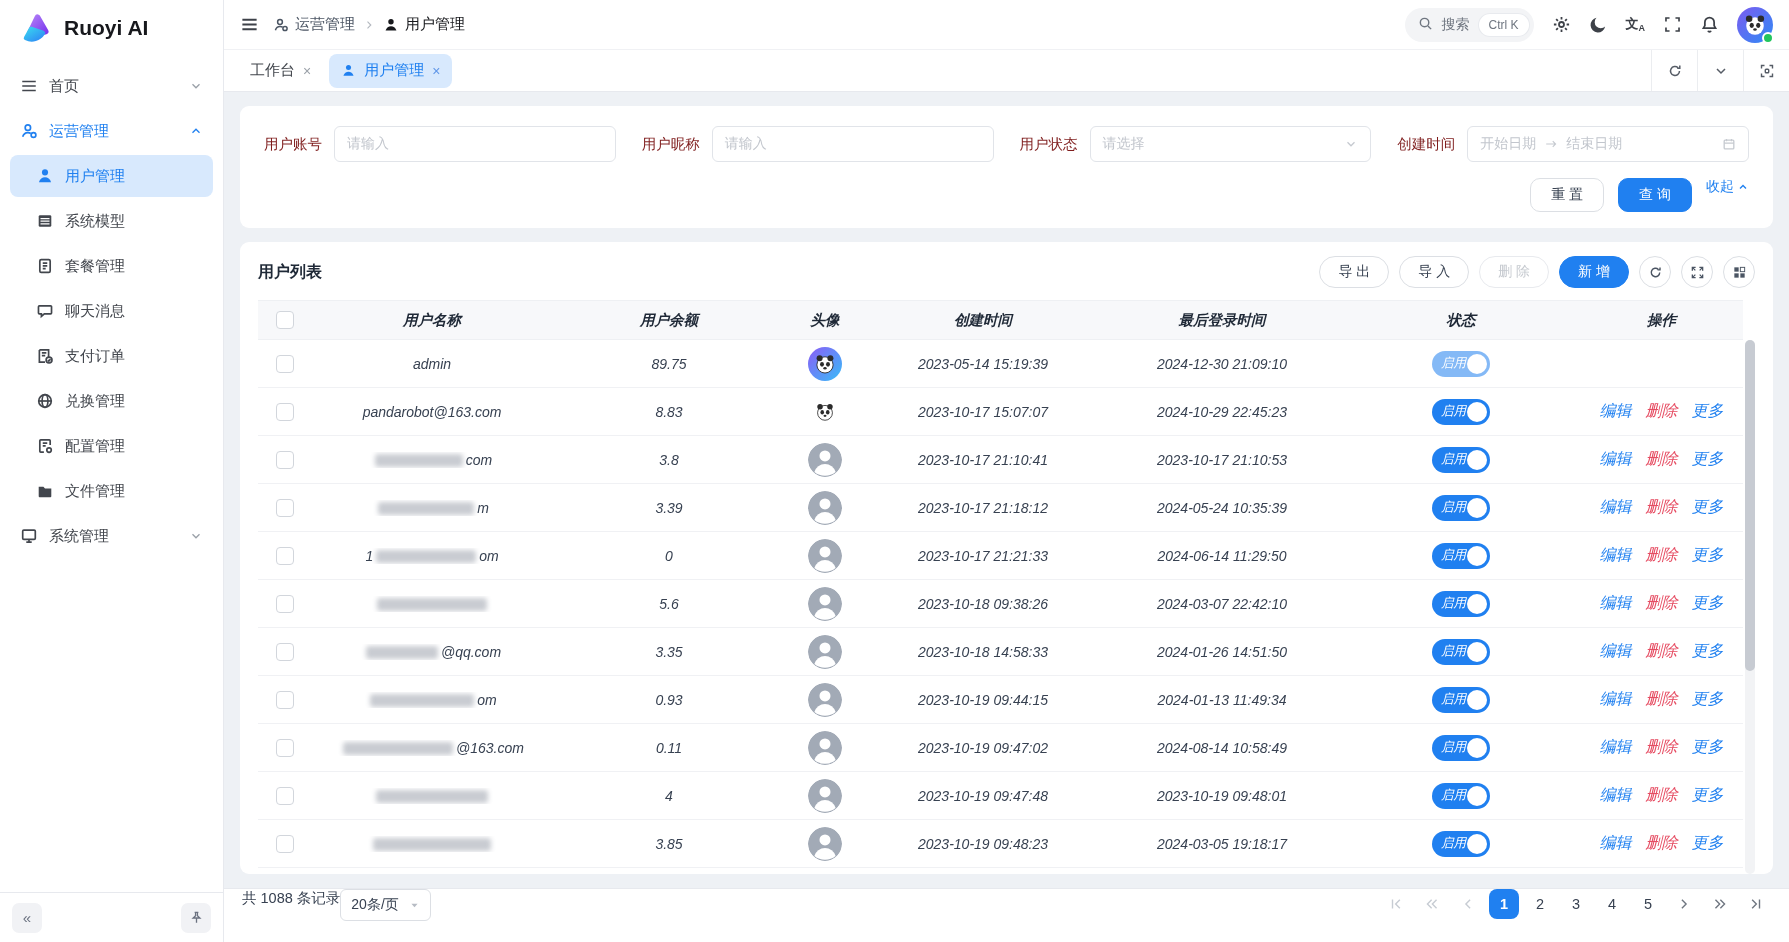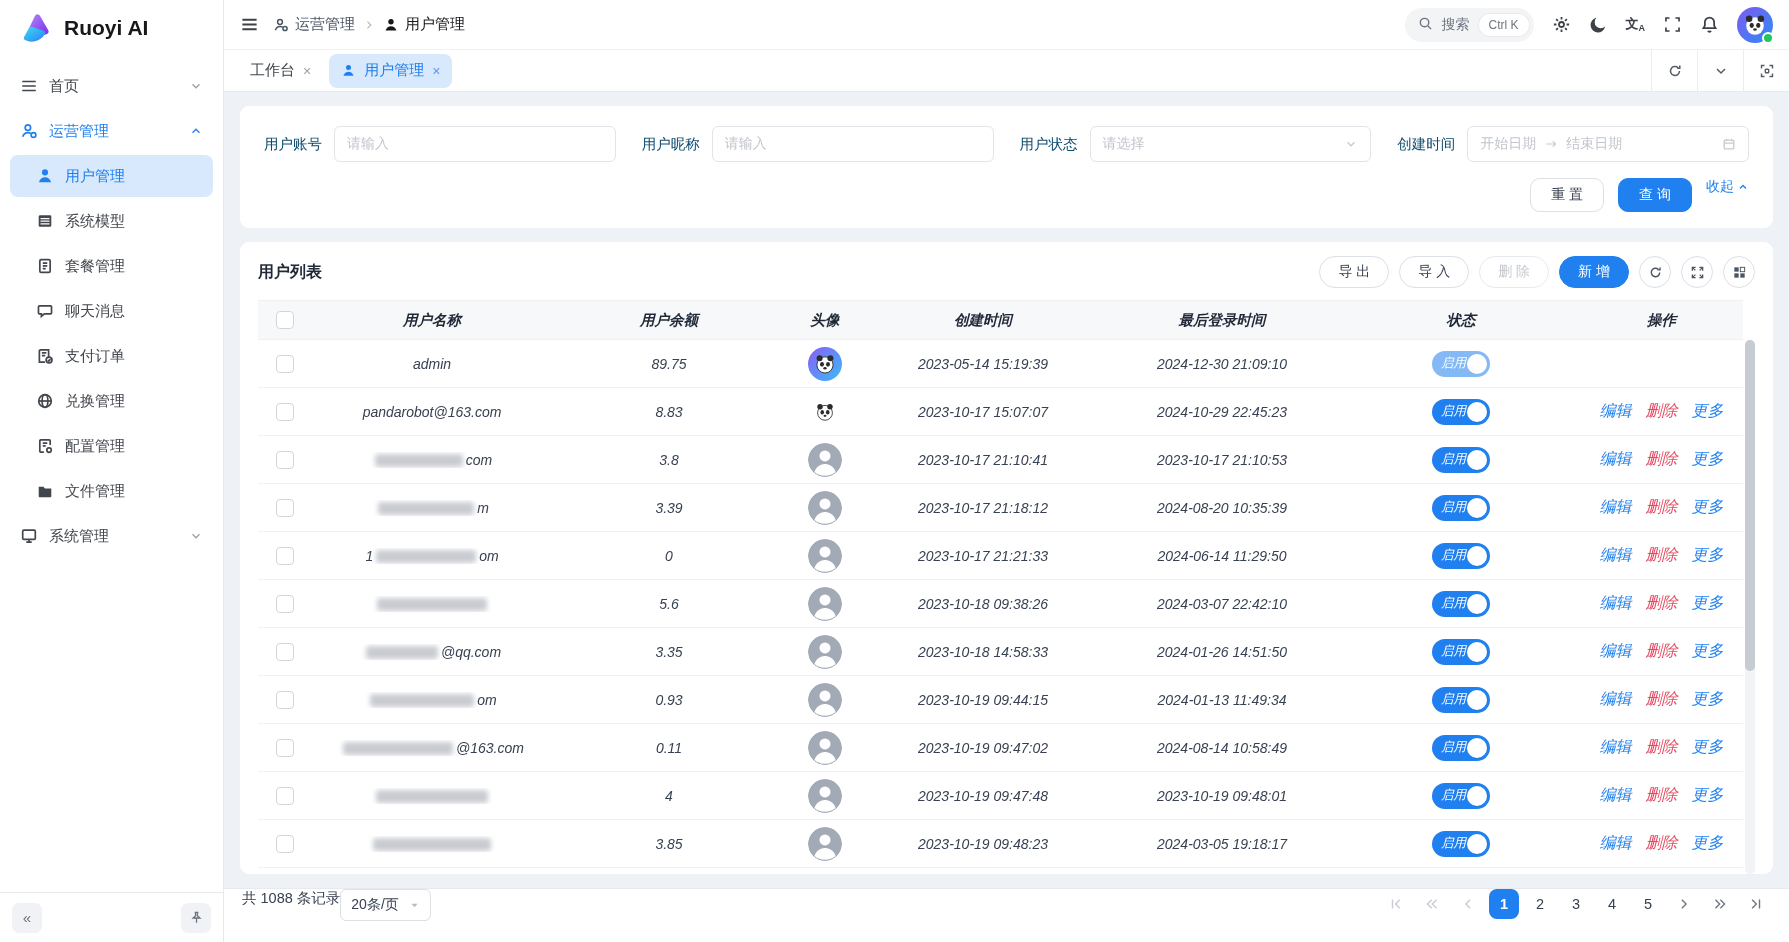--- a/index.html
+++ b/index.html
@@ -66,7 +66,7 @@
   .filter-card { padding:20px 24px 16px; }
   .filter-row { display:flex; gap:26px; }
   .ffield { flex:1; display:flex; align-items:center; gap:12px; min-width:0; }
-  .flabel { font-size:14.5px; color:#0c4a6e; white-space:nowrap;text-align:right; }
+  .flabel { font-size:14.5px; color:#7f1d1d; white-space:nowrap;text-align:right; }
   .fctrl { flex:1; height:36px; border:1px solid #e1e4e9; border-radius:6px; display:flex; align-items:center; padding:0 12px; font-size:14px; color:#c2c6cd; background:#fff; gap:8px; }
   .fctrl .grow { flex:1; }
   .fctrl .cic { color:#c6cad0; display:inline-flex; }

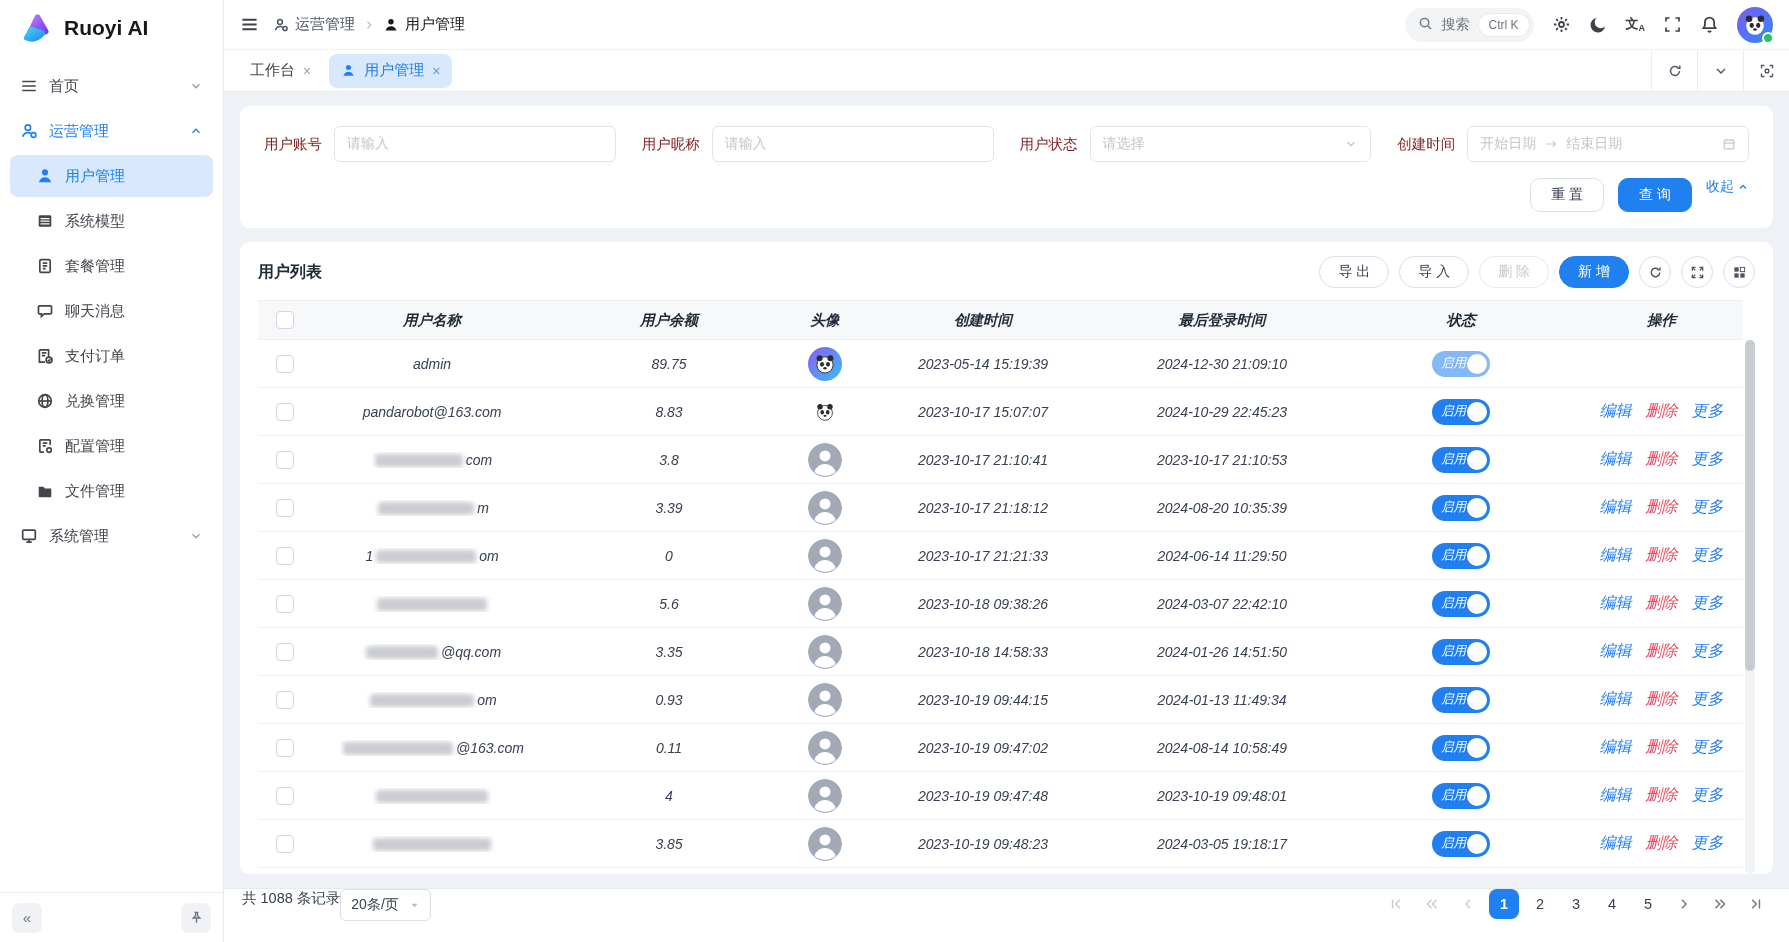--- a/index.html
+++ b/index.html
@@ -584,7 +584,7 @@
                   </span>
                 </div>
                 <div>2023-10-17 21:18:12</div>
-                <div>2024-08-20 10:35:39</div>
+                <div>2024-05-24 10:35:39</div>
                 <div><span class="toggle">
                     <span class="t-label">启用</span>
                     <span class="t-knob"></span>

